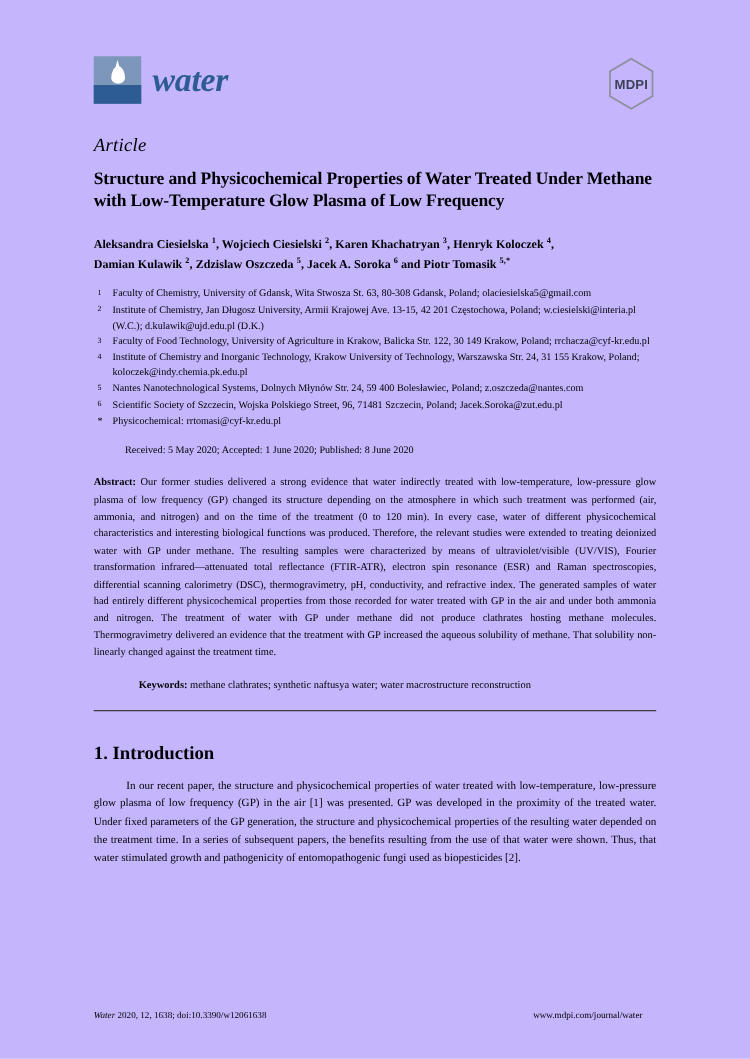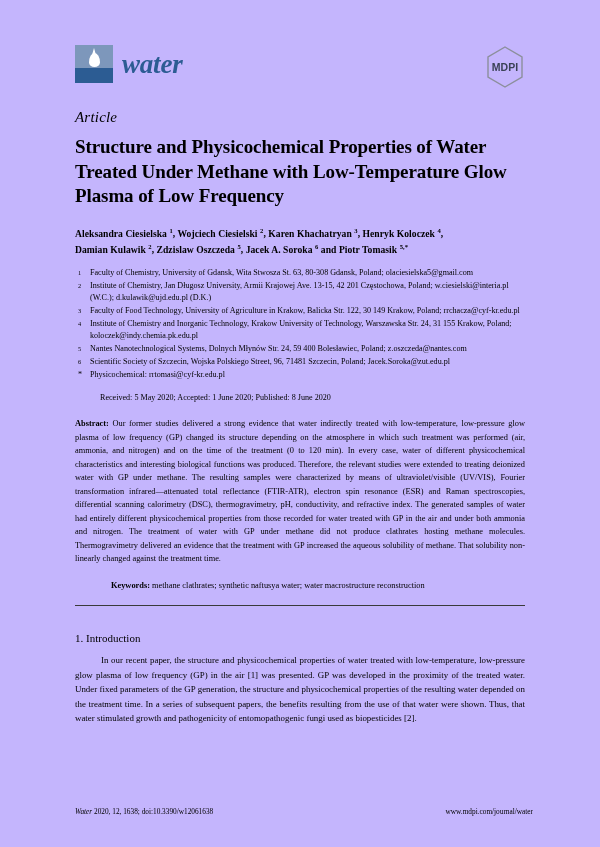--- a/index.html
+++ b/index.html
@@ -102,7 +102,7 @@
   
   .paper-title {
     margin-top: 9px;
-    font-size: 19px;
+    font-size: 14px;
     font-weight: 700;
     line-height: 1.30;
     letter-spacing: -0.1px;

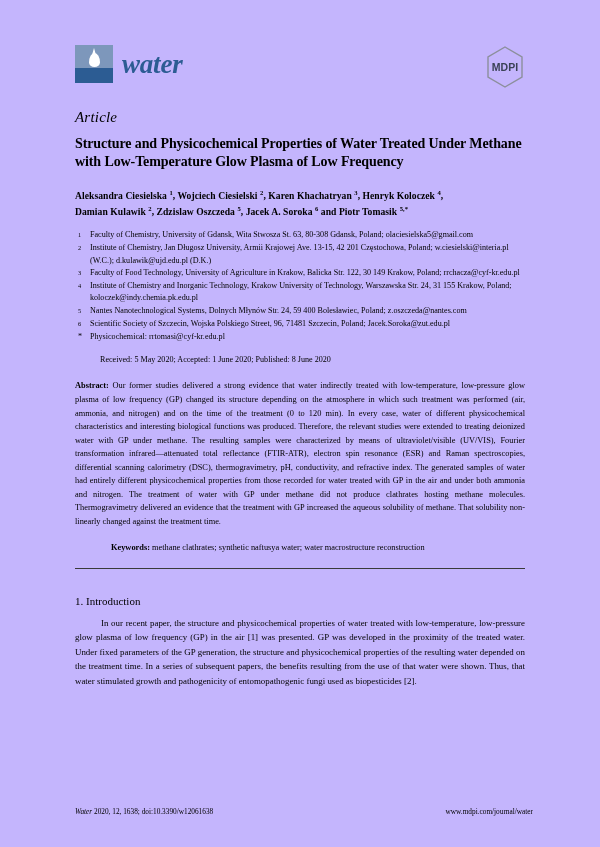--- a/index.html
+++ b/index.html
@@ -178,8 +178,8 @@
   
   .section-heading {
     margin-top: 26px;
-    font-size: 11px;
-    font-weight: 400;
+    font-size: 15px;
+    font-weight: 700;
   }
   .body-para {
     margin-top: 9px;

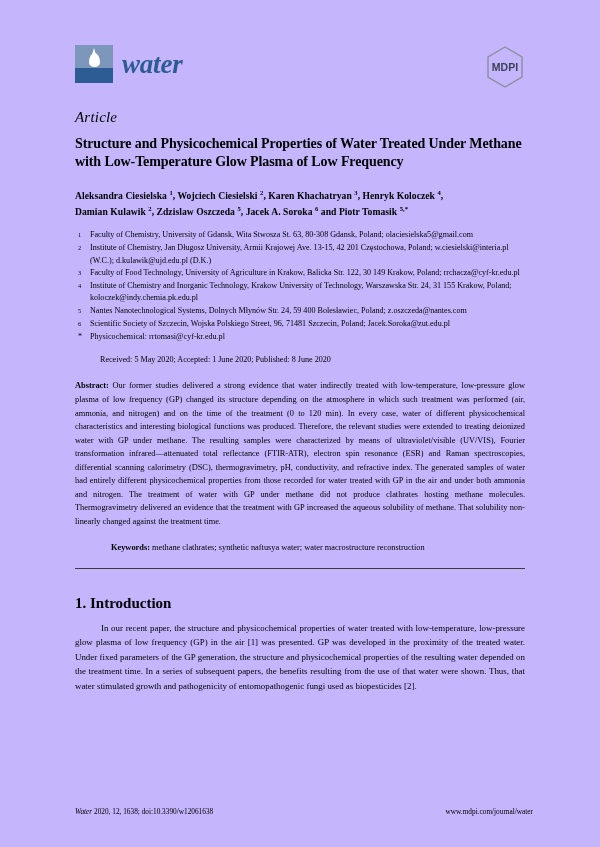--- a/index.html
+++ b/index.html
@@ -193,7 +193,7 @@
   .footer {
     position: absolute;
     left: 75px;
-    right: 67px;
+    right: 86px;
     bottom: 31px;
     display: flex;
     justify-content: space-between;

